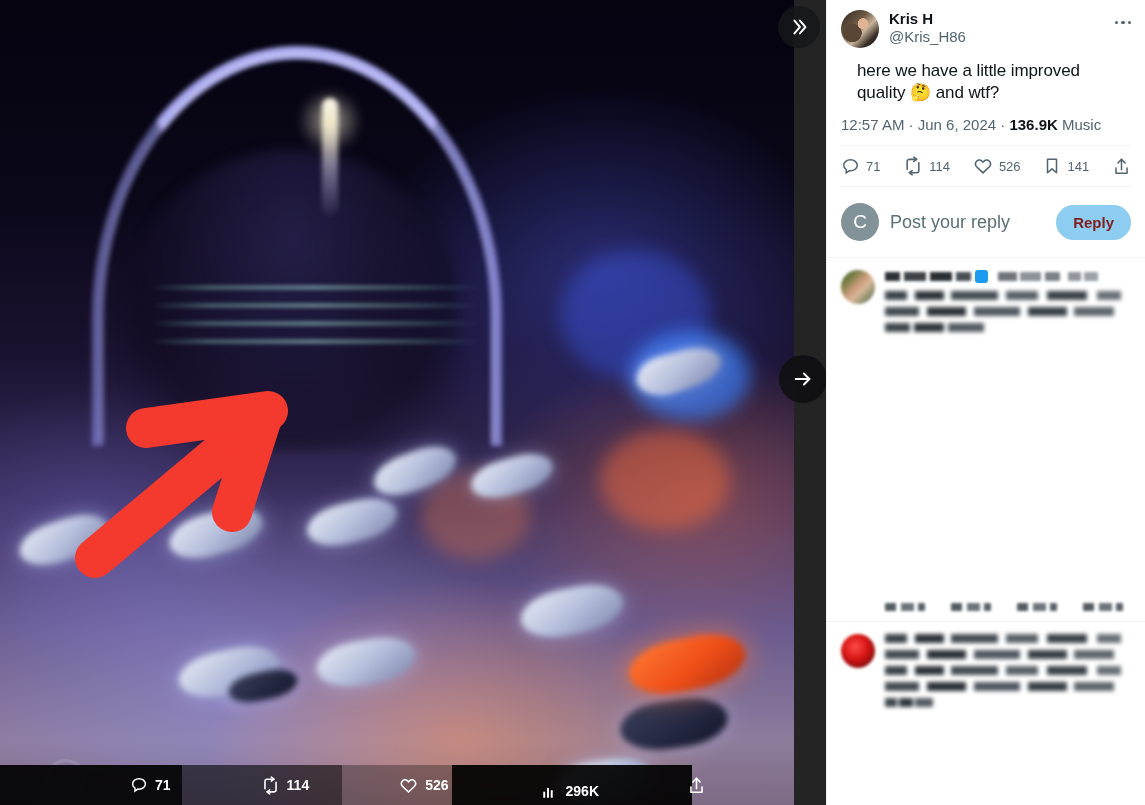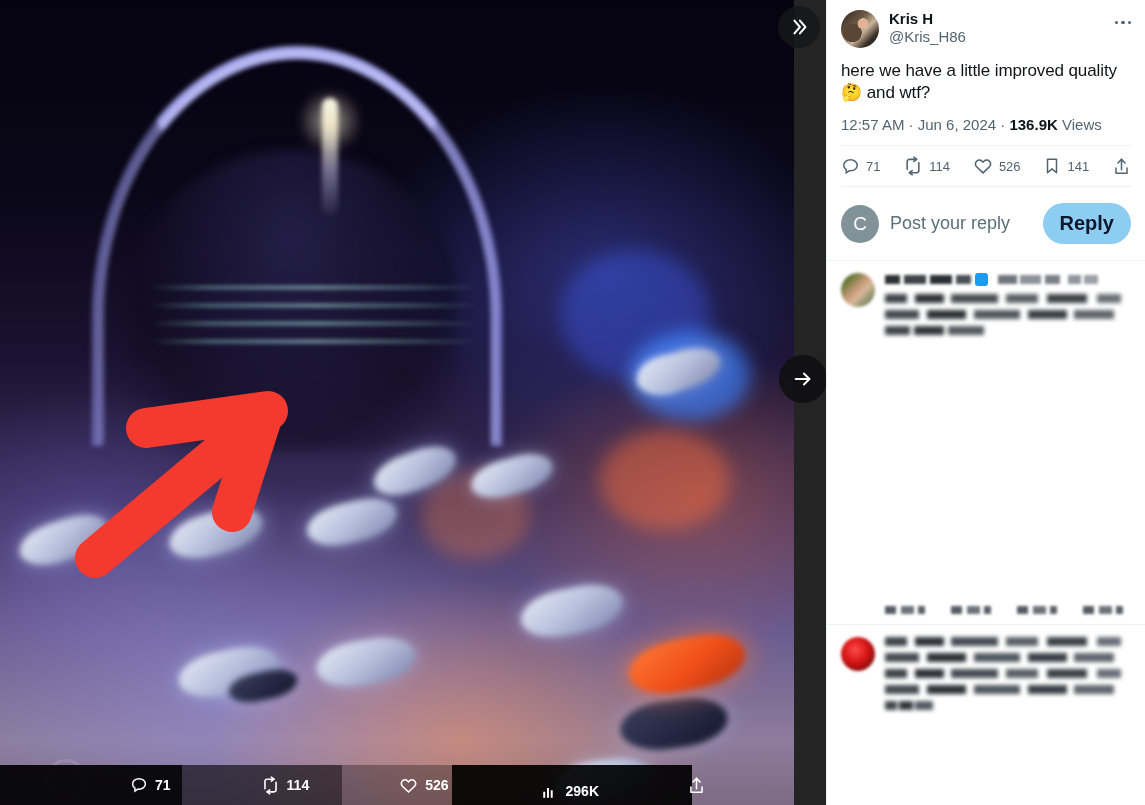--- a/index.html
+++ b/index.html
@@ -196,7 +196,7 @@
   .dots i { width:3.5px; height:3.5px; border-radius:50%; background:#536471; display:block; }
 
   .tw-text {
-    padding:12px 14px 0 14px;
+    padding:12px 14px 0 30px;
     font-size:17px; line-height:22px; color:#0f1419;
     letter-spacing:-0.1px;
   }

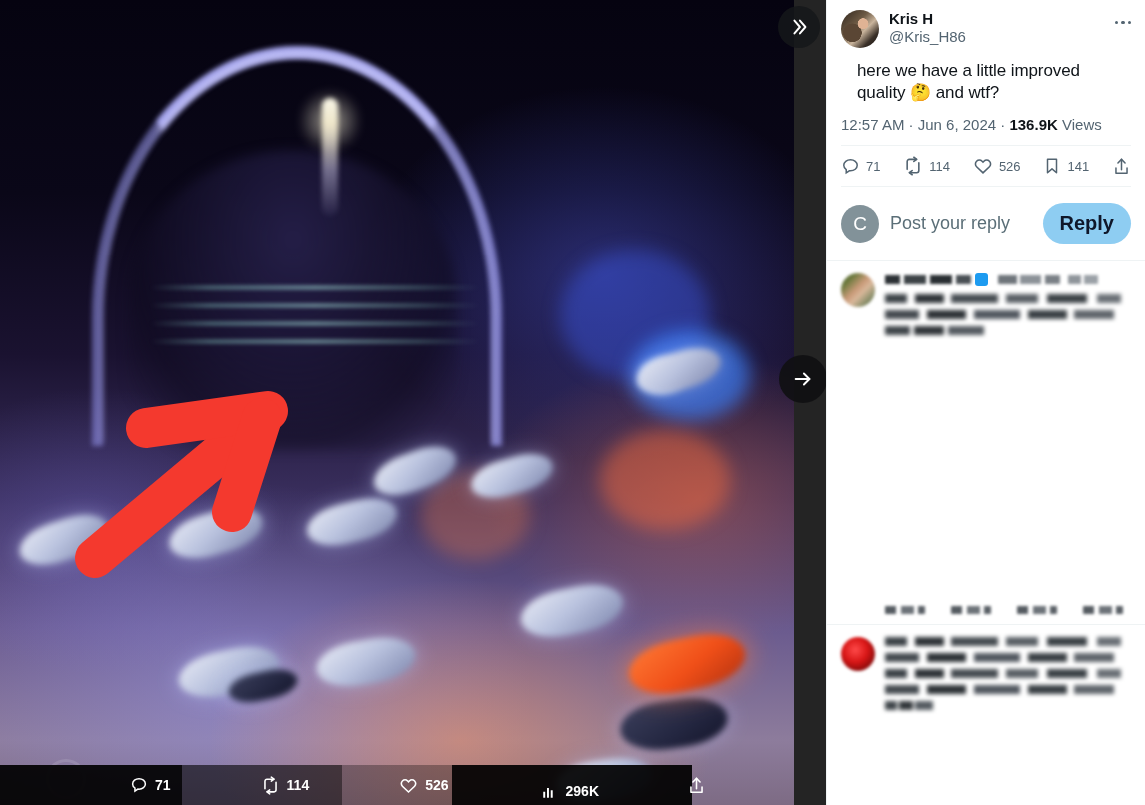--- a/index.html
+++ b/index.html
@@ -440,7 +440,7 @@
     <div class="tw-text">here we have a little improved quality 🤔 and wtf?</div>
 
     <div class="tw-meta">
-      <span>12:57 AM · Jun 6, 2024 · </span><b>136.9K</b><span> Views</span>
+      <span>12:57 AM · Jun 6, 2024 · </span><b>136.9K</b><span> Music</span>
     </div>
 
     <div class="tw-actions">

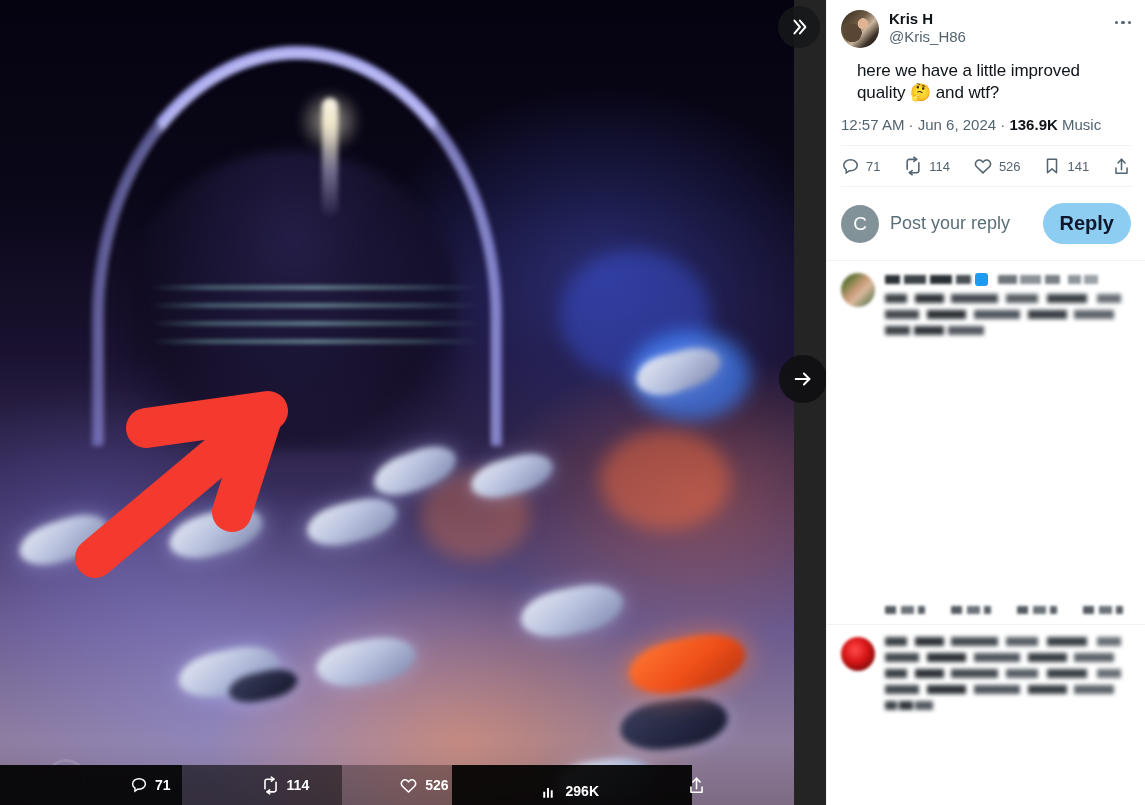--- a/index.html
+++ b/index.html
@@ -224,7 +224,7 @@
   }
   .c-ph { flex:1; font-size:18px; color:#5b6f78; cursor:text; }
   .reply-btn {
-    background:#8ecdf2; color:#0f172a; font-size:20px; font-weight:bold;
+    background:#8ecdf2; color:#7f1d1d; font-size:15px; font-weight:bold;
     border:none; border-radius:999px; padding:9px 17px; cursor:pointer;
   }
 

